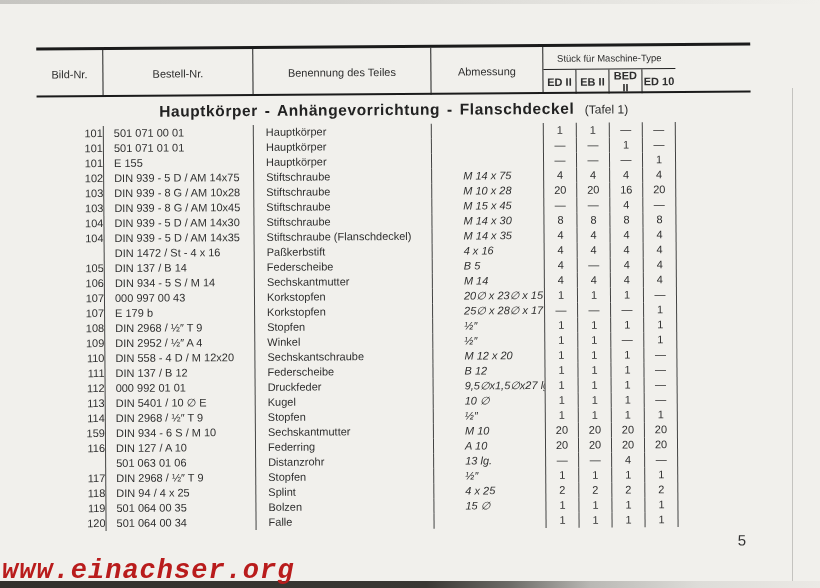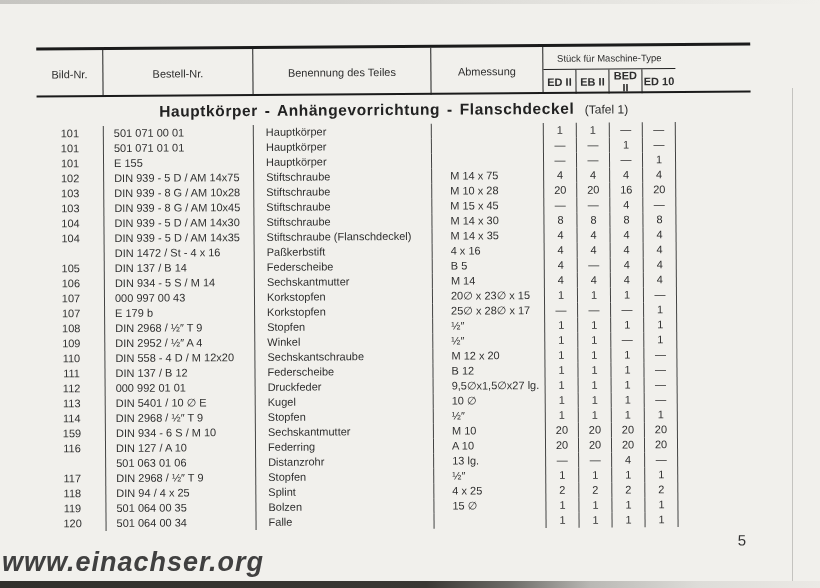--- a/index.html
+++ b/index.html
@@ -78,7 +78,7 @@
     height: 15px; line-height: 15px; font-size: 11px; color: #2f2f2f;
   }
   .cell { overflow: hidden; white-space: nowrap; }
-  .c-bild   { text-align: center; border-right: 1px solid #434343; }
+  .c-bild   { text-align: right; border-right: 1px solid #434343; }
   .c-best   { padding-left: 10px; border-right: 1px solid #434343; }
   .c-name   { padding-left: 12px; border-right: 1px solid #434343; }
   .c-dim    { padding-left: 18px; border-right: 1px solid #434343; }

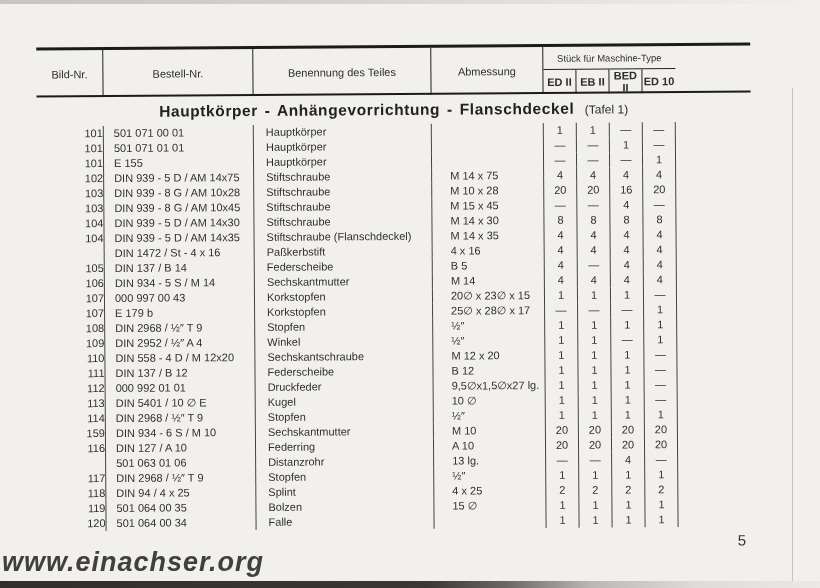--- a/index.html
+++ b/index.html
@@ -81,7 +81,7 @@
   .c-bild   { text-align: right; border-right: 1px solid #434343; }
   .c-best   { padding-left: 10px; border-right: 1px solid #434343; }
   .c-name   { padding-left: 12px; border-right: 1px solid #434343; }
-  .c-dim    { padding-left: 18px; border-right: 1px solid #434343; }
+  .c-dim    { padding-left: 31px; border-right: 1px solid #434343; font-style: italic; }
   .c-qty    { text-align: center; border-right: 1px solid #434343; }
   .c-masch  { border-right: none; }
 

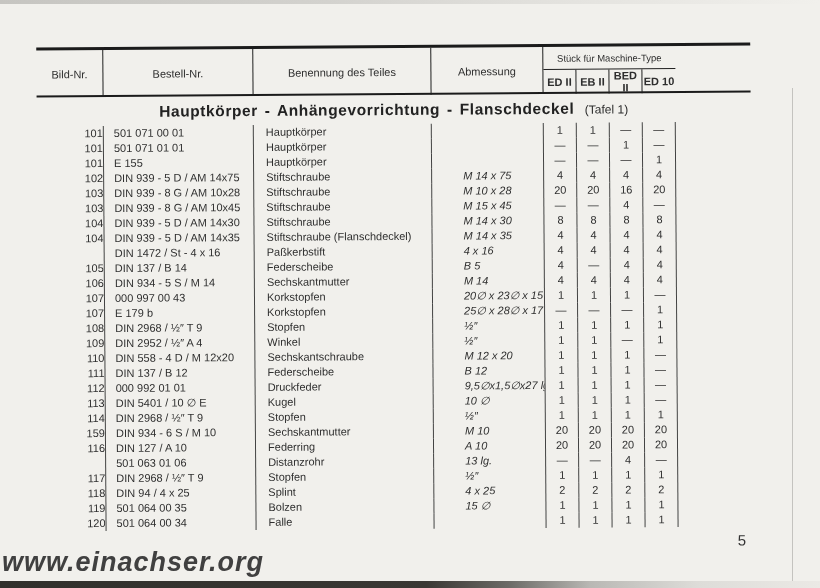--- a/index.html
+++ b/index.html
@@ -90,11 +90,11 @@
     position: absolute; left: 698px; top: 494px; font-size: 15px; color: #333;
   }
   .watermark {
-    position: absolute; left: 2px; bottom: 10px;
-    font-family: Liberation Sans, sans-serif;
+    position: absolute; left: 2px; bottom: 2px;
+    font-family: Liberation Mono, monospace;
     font-style: italic; font-weight: bold;
     font-size: 27px; letter-spacing: 1px;
-    color: #404040;
+    color: #b91c1c;
   }
 </style>
 </head>

